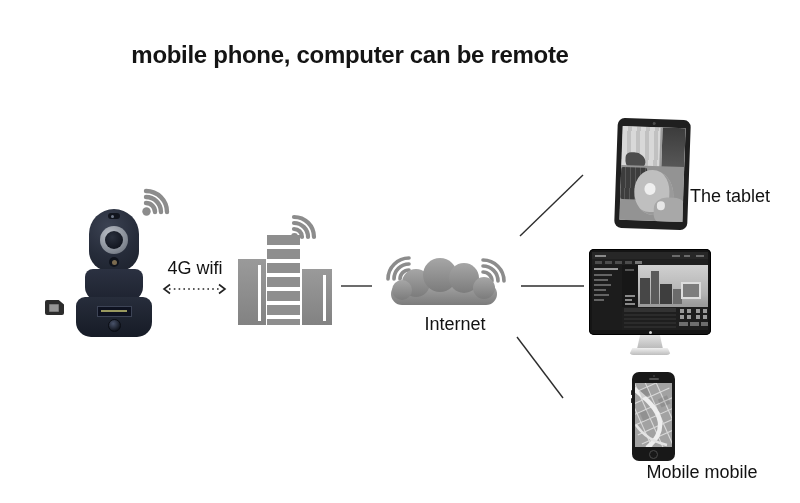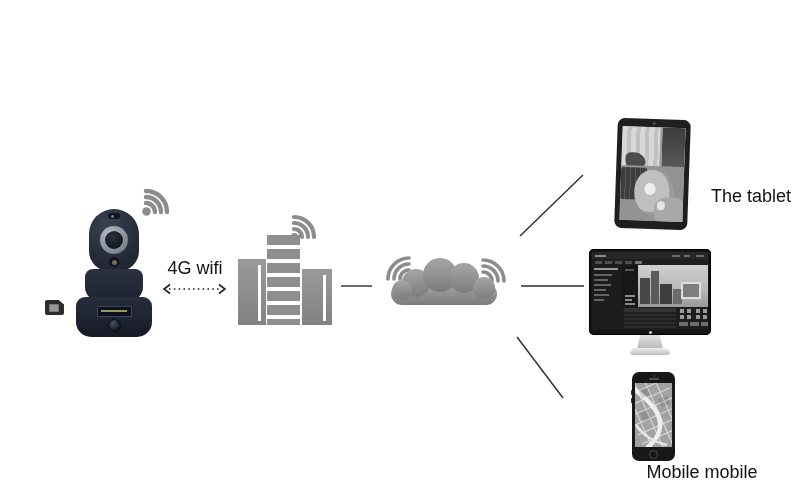--- a/index.html
+++ b/index.html
@@ -138,6 +138,7 @@
   </svg>
 
   <div class="abs title">
+    <div>mobile phone, computer can be remote</div>
   </div>
 
   <svg class="abs node wifi-cam" viewBox="0 0 44 42" xmlns="http://www.w3.org/2000/svg">

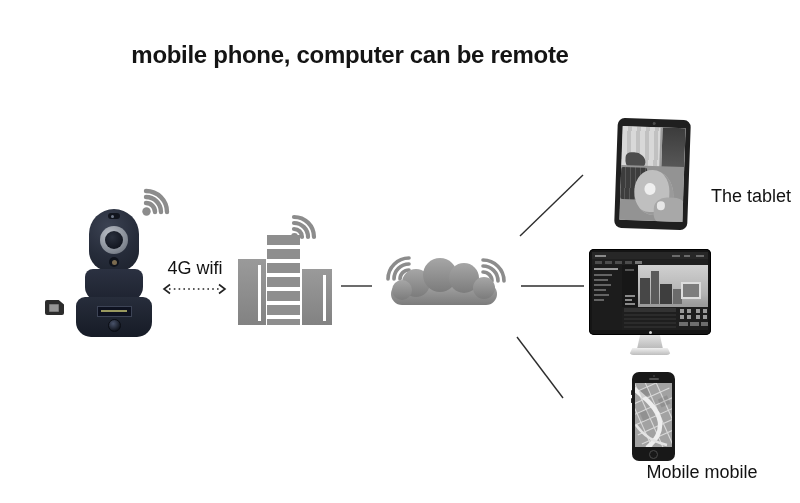--- a/index.html
+++ b/index.html
@@ -234,7 +234,7 @@
       <div class="tp-white2"></div>
     </div>
   </div>
-  <div class="abs node lbl" style="left:690px;top:186px;text-align:right;padding-left:21px;">The tablet</div>
+  <div class="abs node lbl" style="left:690px;top:186px;text-align:right;">The tablet</div>
 
   <div class="abs node monitor">
     <div class="mon-frame">

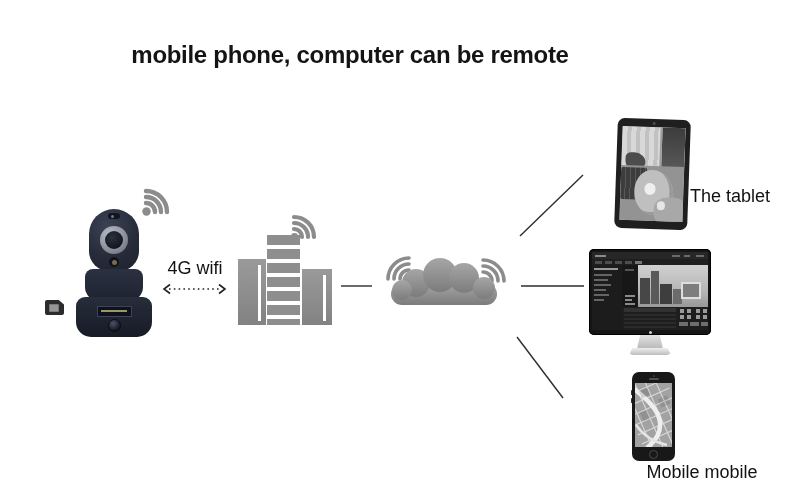--- a/index.html
+++ b/index.html
@@ -219,6 +219,7 @@
       </g>
     </svg>
   </div>
+  <div class="abs node lbl" style="left:395px;top:314px;width:120px;">Internet</div>
 
   <div class="abs node tablet">
     <div class="tab-dot"></div>

